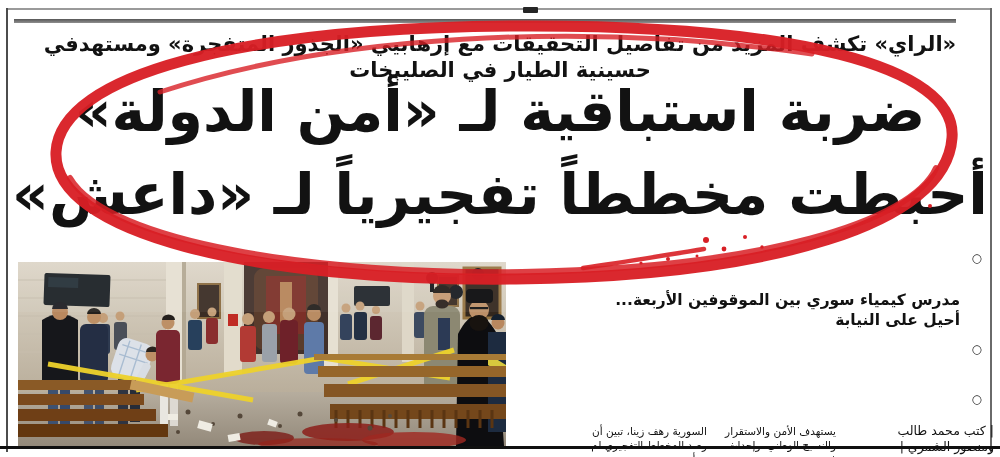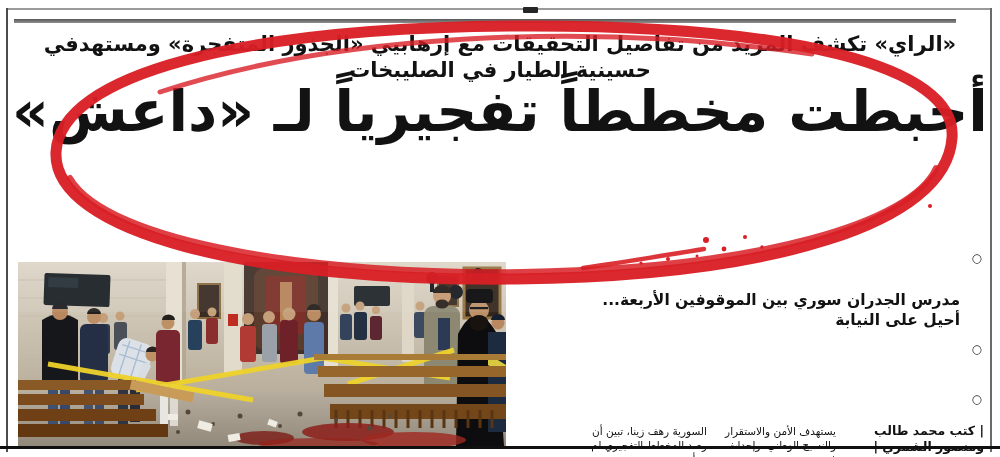--- a/index.html
+++ b/index.html
@@ -67,6 +67,7 @@
   <div class="kicker">«الراي» تكشف المزيد من تفاصيل التحقيقات مع إرهابيي «الجذور المتفجرة» ومستهدفي حسينية الطيار في الصليبخات</div>
 
   <h1 class="headline" style="margin:0;">
+    <span class="hl">ضربة استباقية لـ «أمن الدولة»</span>
     <span class="hl">أحبطت مخططاً تفجيرياً لـ «داعش»</span>
   </h1>
 

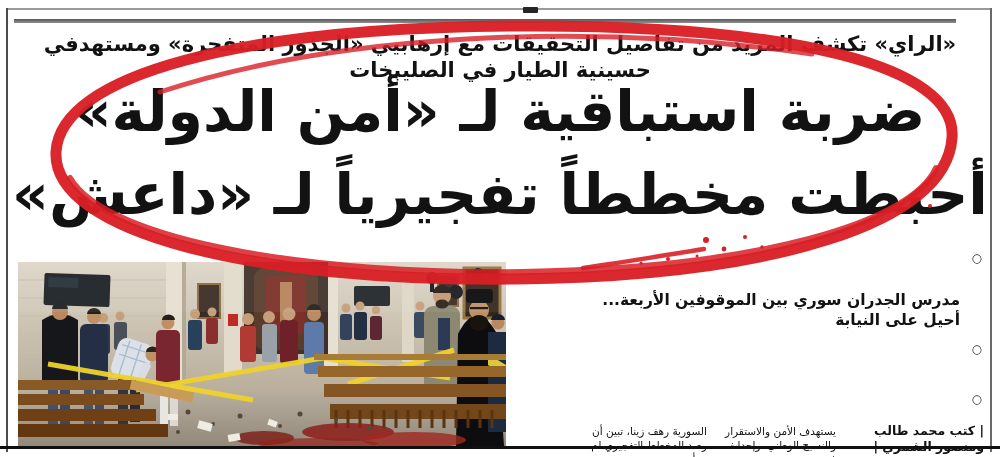--- a/index.html
+++ b/index.html
@@ -235,7 +235,7 @@
   <ul class="bullets">
     <li class="bullet">
       <span class="marker">○</span>
-      <span>مدرس الجدران سوري بين الموقوفين الأربعة... أحيل على النيابة</span>
+      <span>مدرس كيمياء سوري بين الموقوفين الأربعة... أحيل على النيابة</span>
     </li>
     <li class="bullet">
       <span class="marker">○</span>

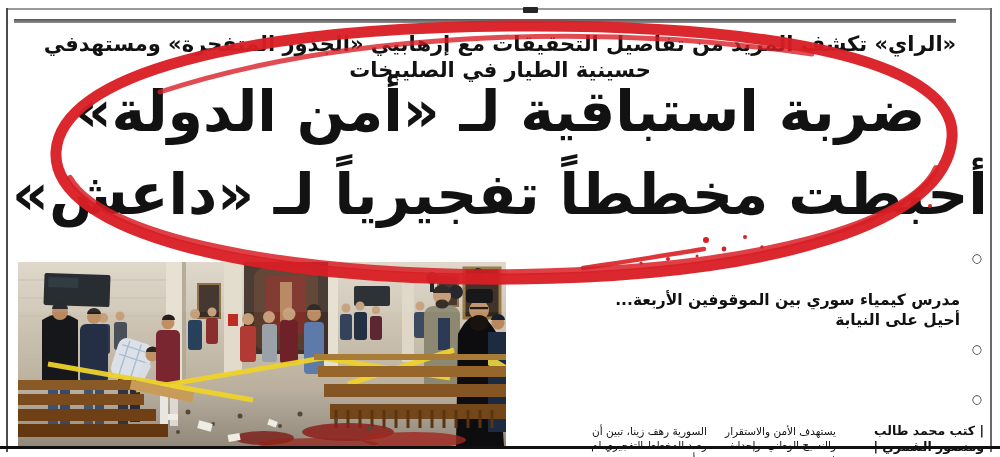--- a/index.html
+++ b/index.html
@@ -40,8 +40,8 @@
   }
   
   .byline{
-    position:absolute;top:423px;right:16px;width:112px;direction:rtl;text-align:right;
-    font-weight:bold;font-size:12.5px;line-height:1.3;white-space:pre-line;z-index:25;
+    position:absolute;top:423px;right:6px;width:112px;direction:rtl;text-align:right;
+    font-weight:normal;font-size:12.5px;line-height:1.3;white-space:pre-line;z-index:25;
   }
   .bodycol{
     position:absolute;top:425px;direction:rtl;text-align:right;

